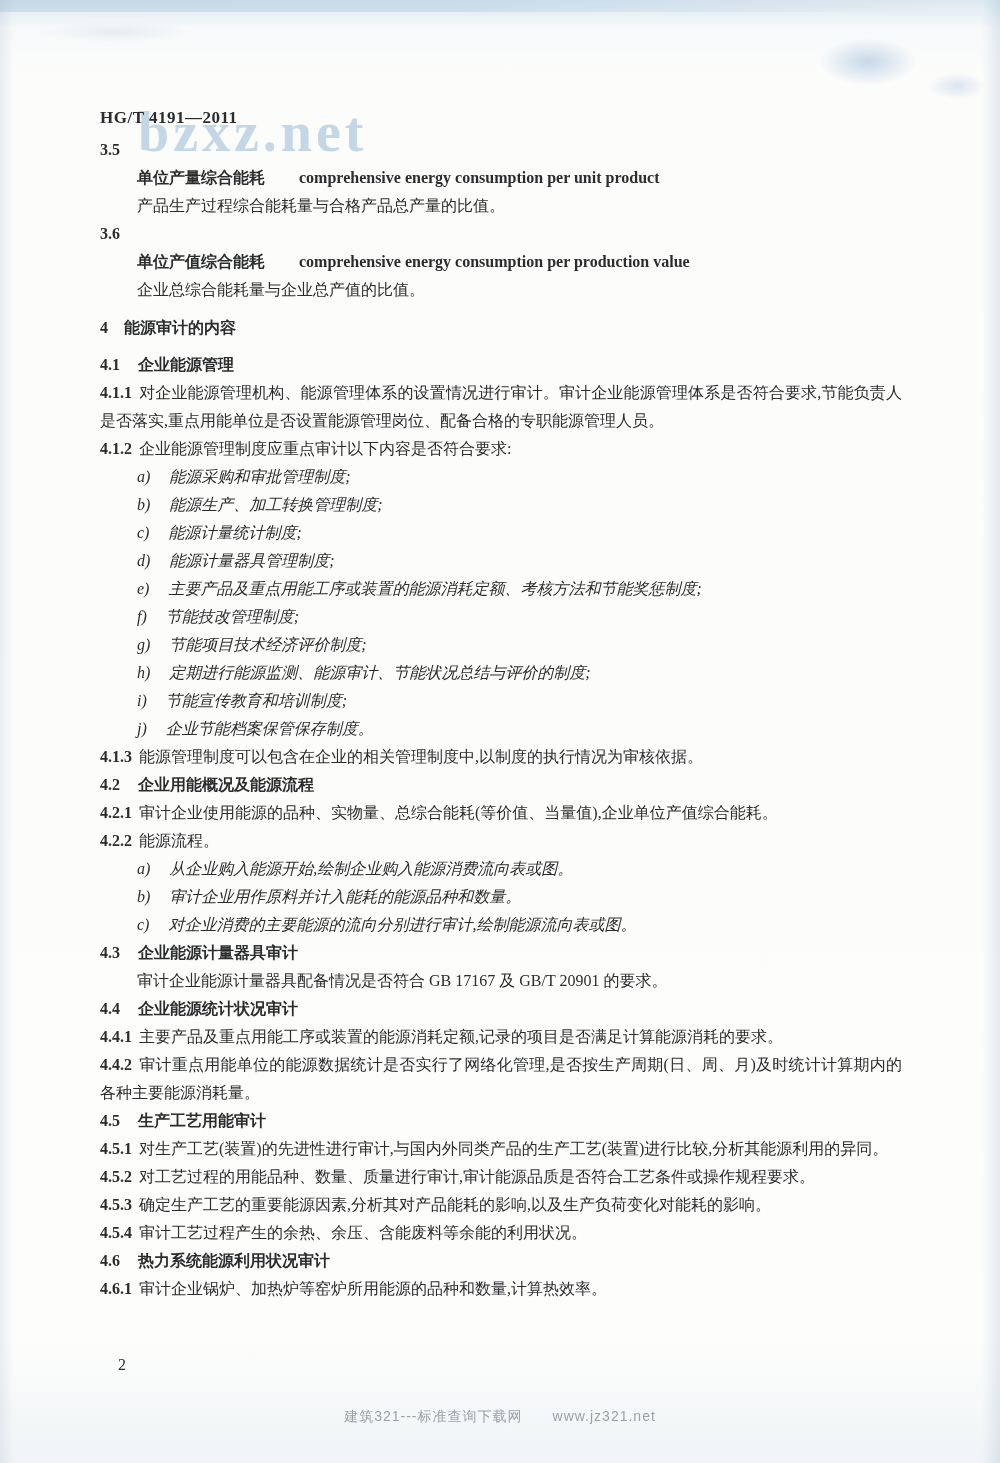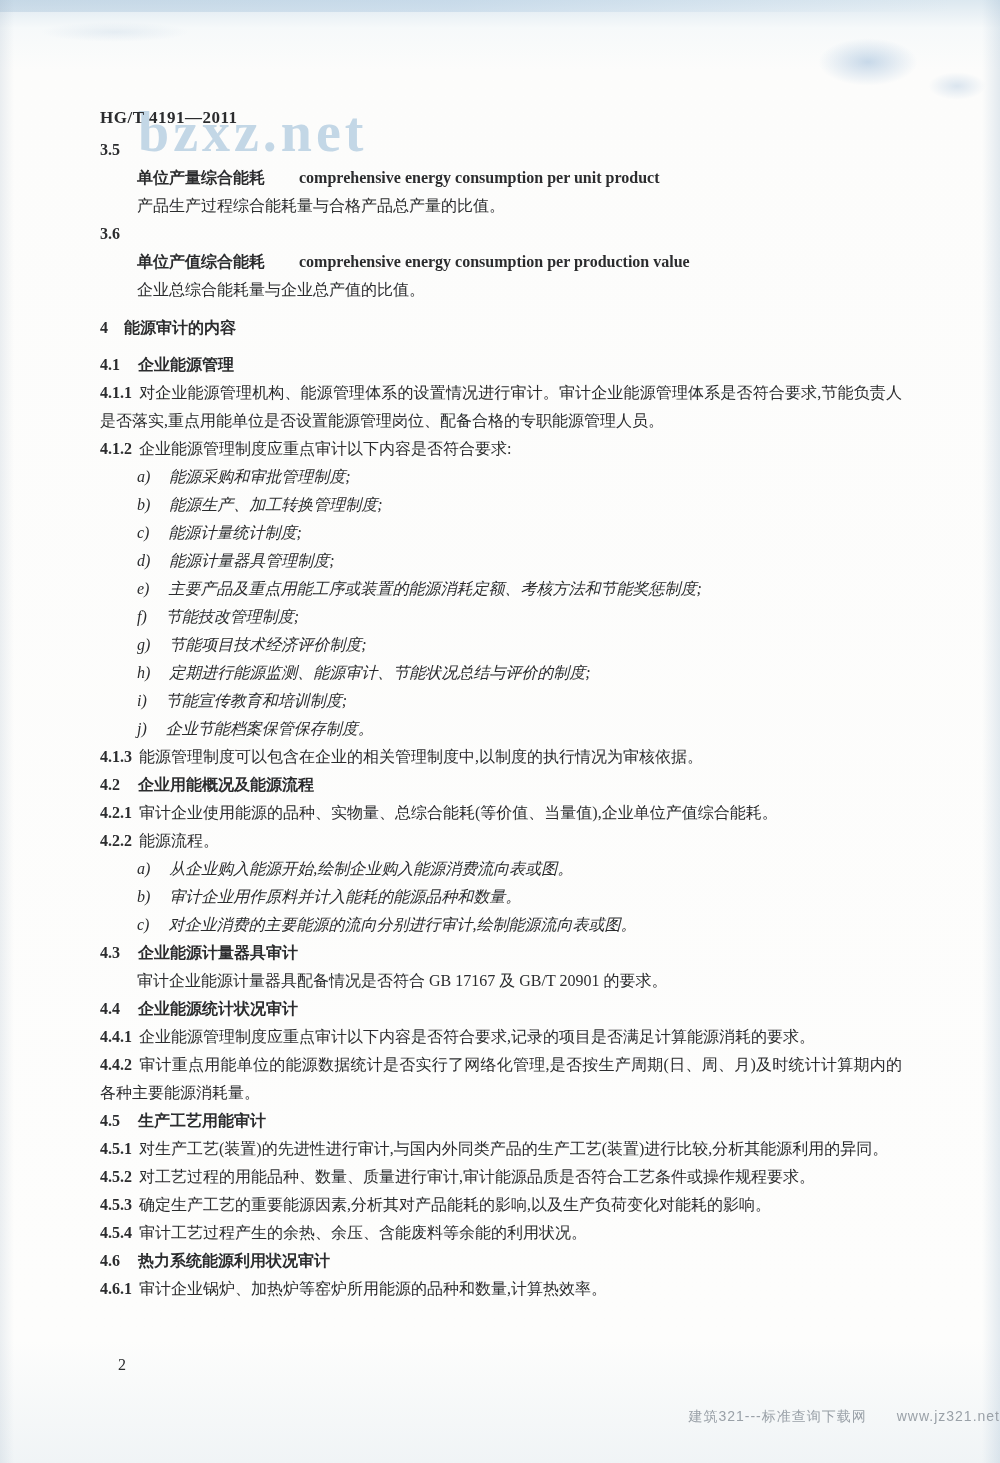--- a/index.html
+++ b/index.html
@@ -131,7 +131,7 @@
         <div class="block heading"><span class="num">4.3</span><span class="txt">企业能源计量器具审计</span></div>
         <div class="block para"><span class="txt">审计企业能源计量器具配备情况是否符合 GB 17167 及 GB/T 20901 的要求。</span></div>
         <div class="block heading"><span class="num">4.4</span><span class="txt">企业能源统计状况审计</span></div>
-        <div class="block clause"><span class="num">4.4.1</span><span class="txt">企业能源管理制度应重点审计以下内容是否符合要求,记录的项目是否满足计算能源消耗的要求。</span></div>
+        <div class="block clause"><span class="num">4.4.1</span><span class="txt">主要产品及重点用能工序或装置的能源消耗定额,记录的项目是否满足计算能源消耗的要求。</span></div>
         <div class="block clause"><span class="num">4.4.2</span><span class="txt">审计重点用能单位的能源数据统计是否实行了网络化管理,是否按生产周期(日、周、月)及时统计计算期内的各种主要能源消耗量。</span></div>
         <div class="block heading"><span class="num">4.5</span><span class="txt">生产工艺用能审计</span></div>
         <div class="block clause"><span class="num">4.5.1</span><span class="txt">对生产工艺(装置)的先进性进行审计,与国内外同类产品的生产工艺(装置)进行比较,分析其能源利用的异同。</span></div>

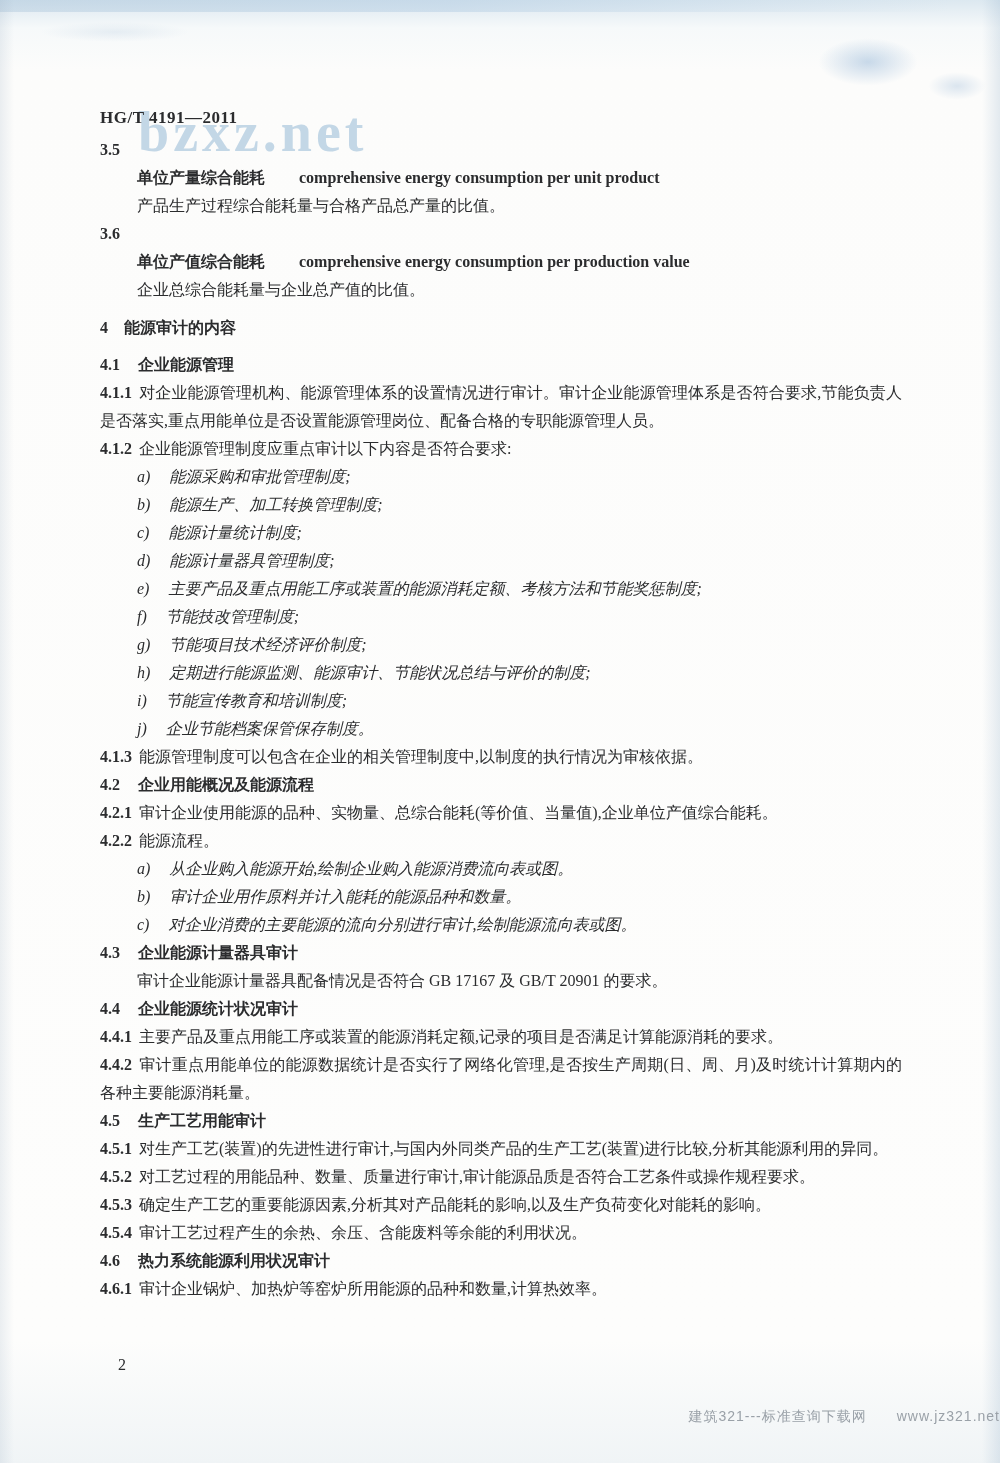--- a/index.html
+++ b/index.html
@@ -75,7 +75,7 @@
     left:0;
     top:1408px;
     width:1000px;
-    text-align:right;
+    text-align:center;
     font-size:14px;
     color:#9aa1a8;
     letter-spacing:1px;

